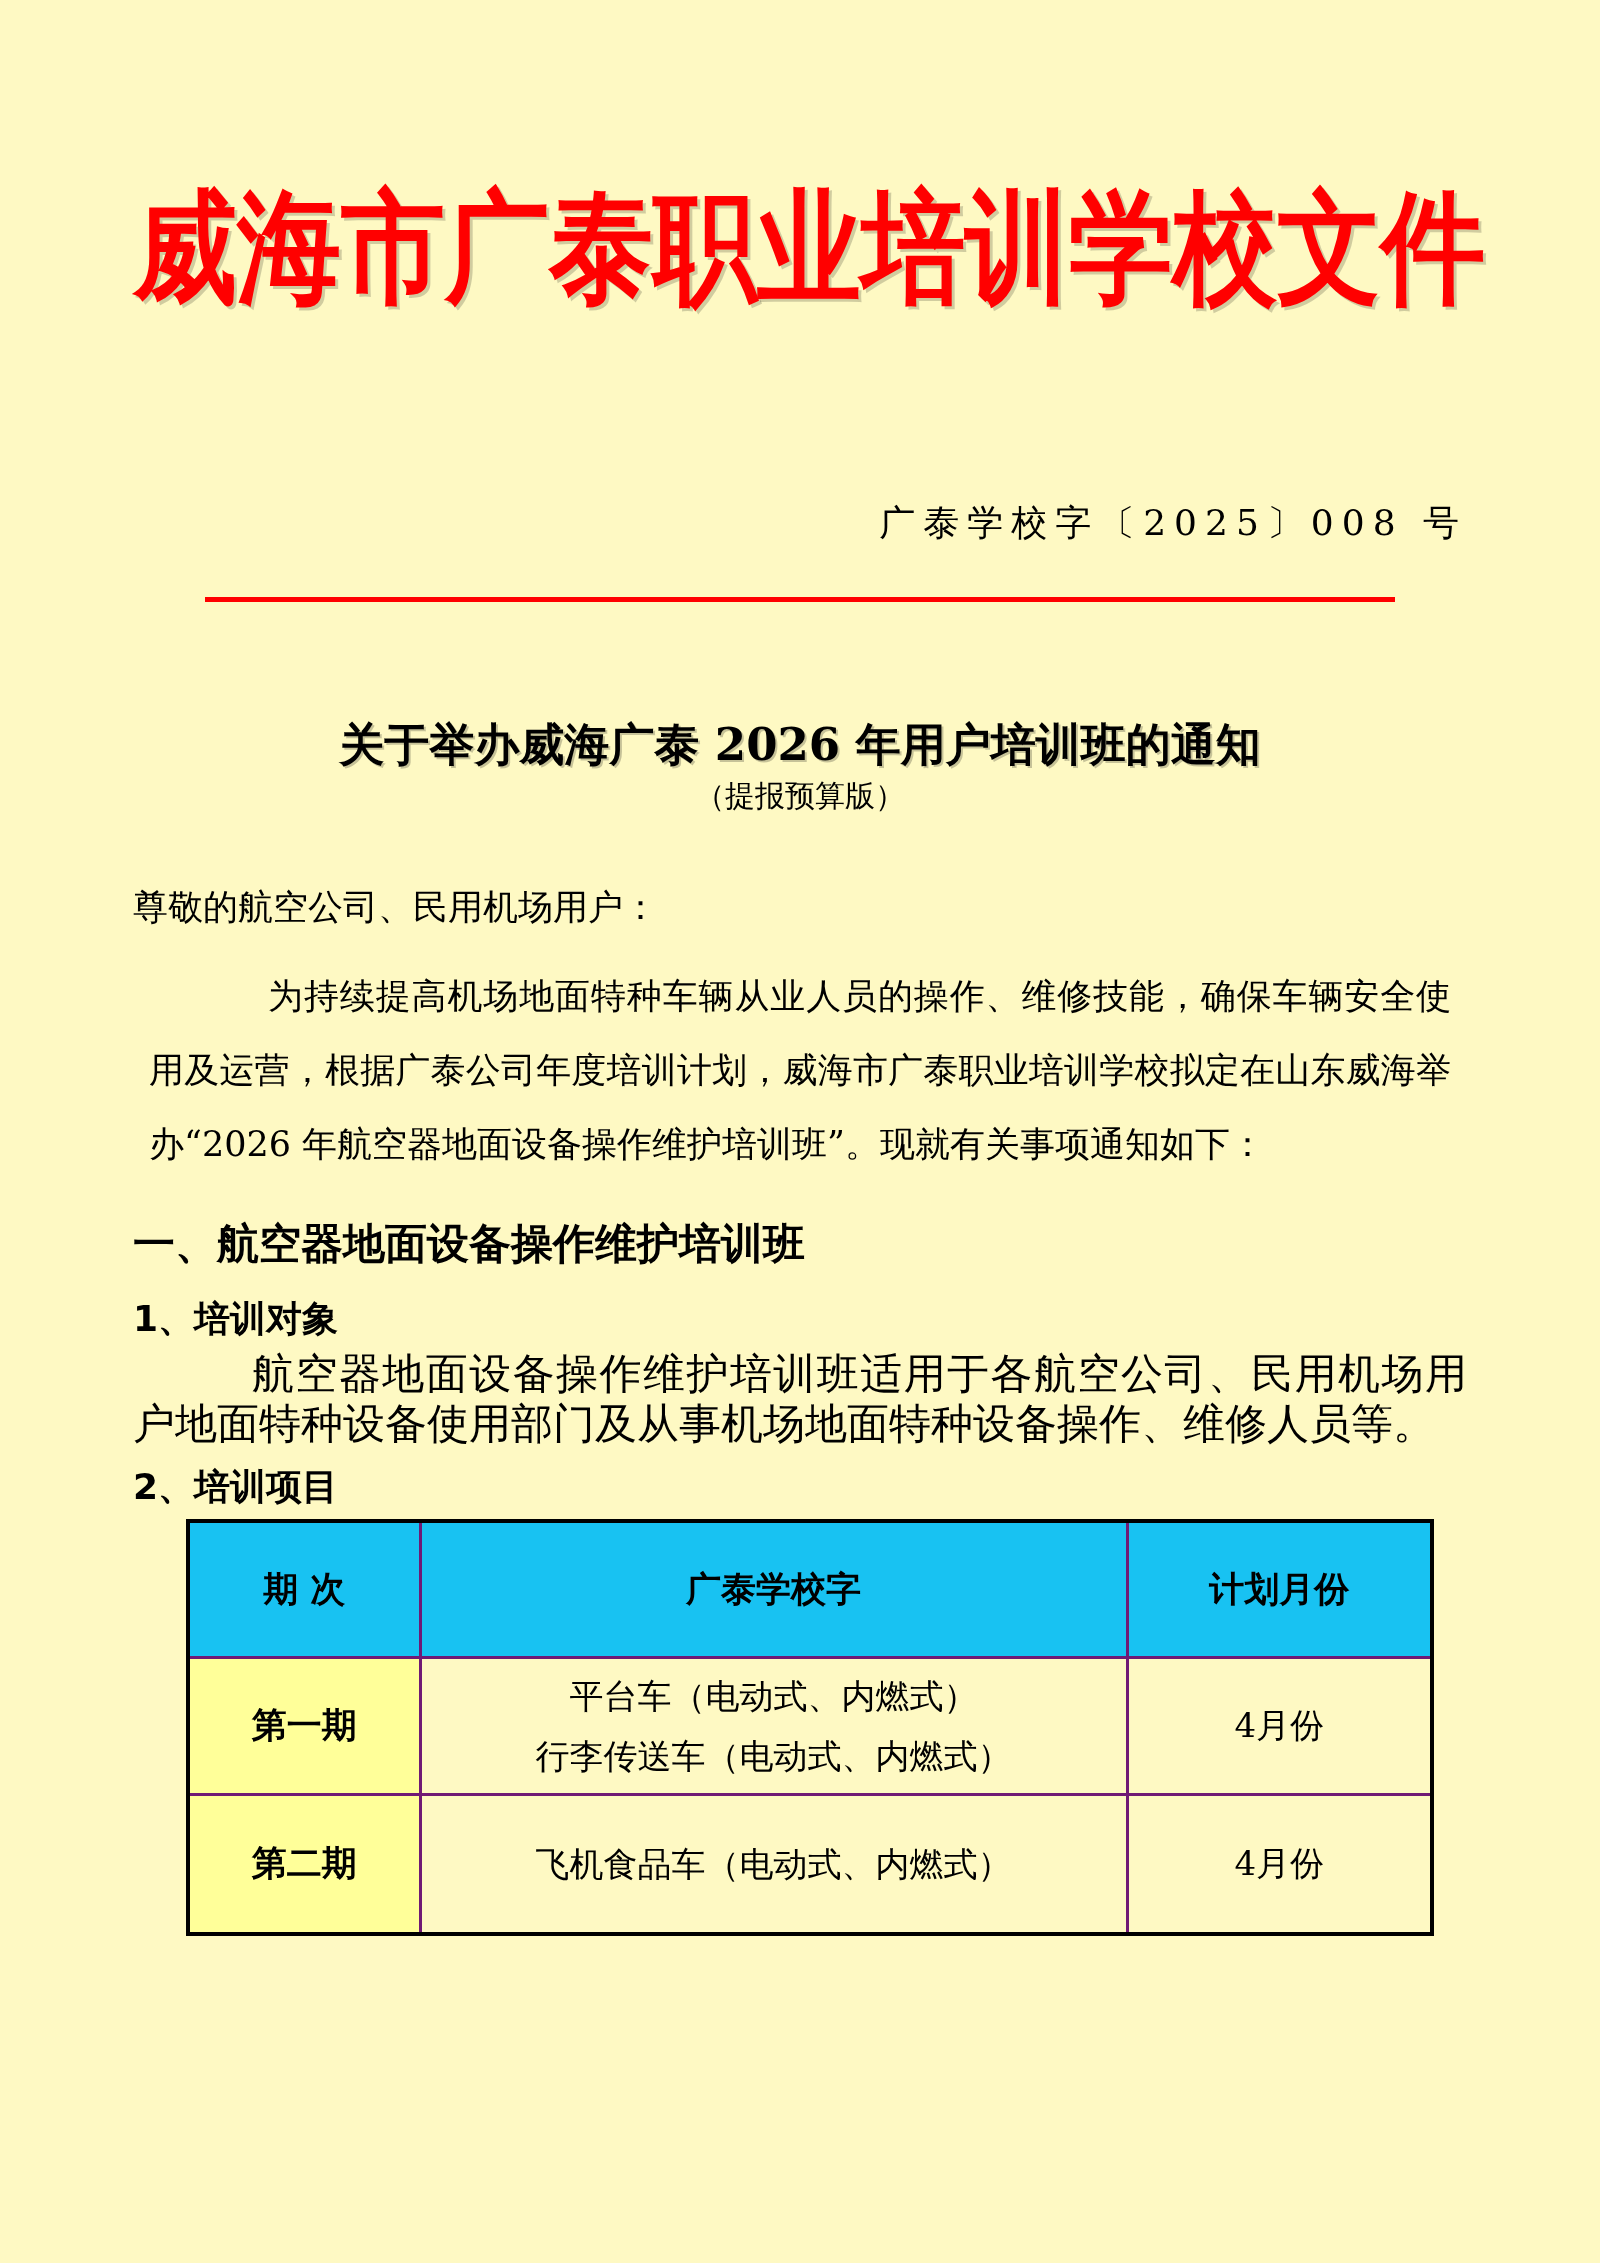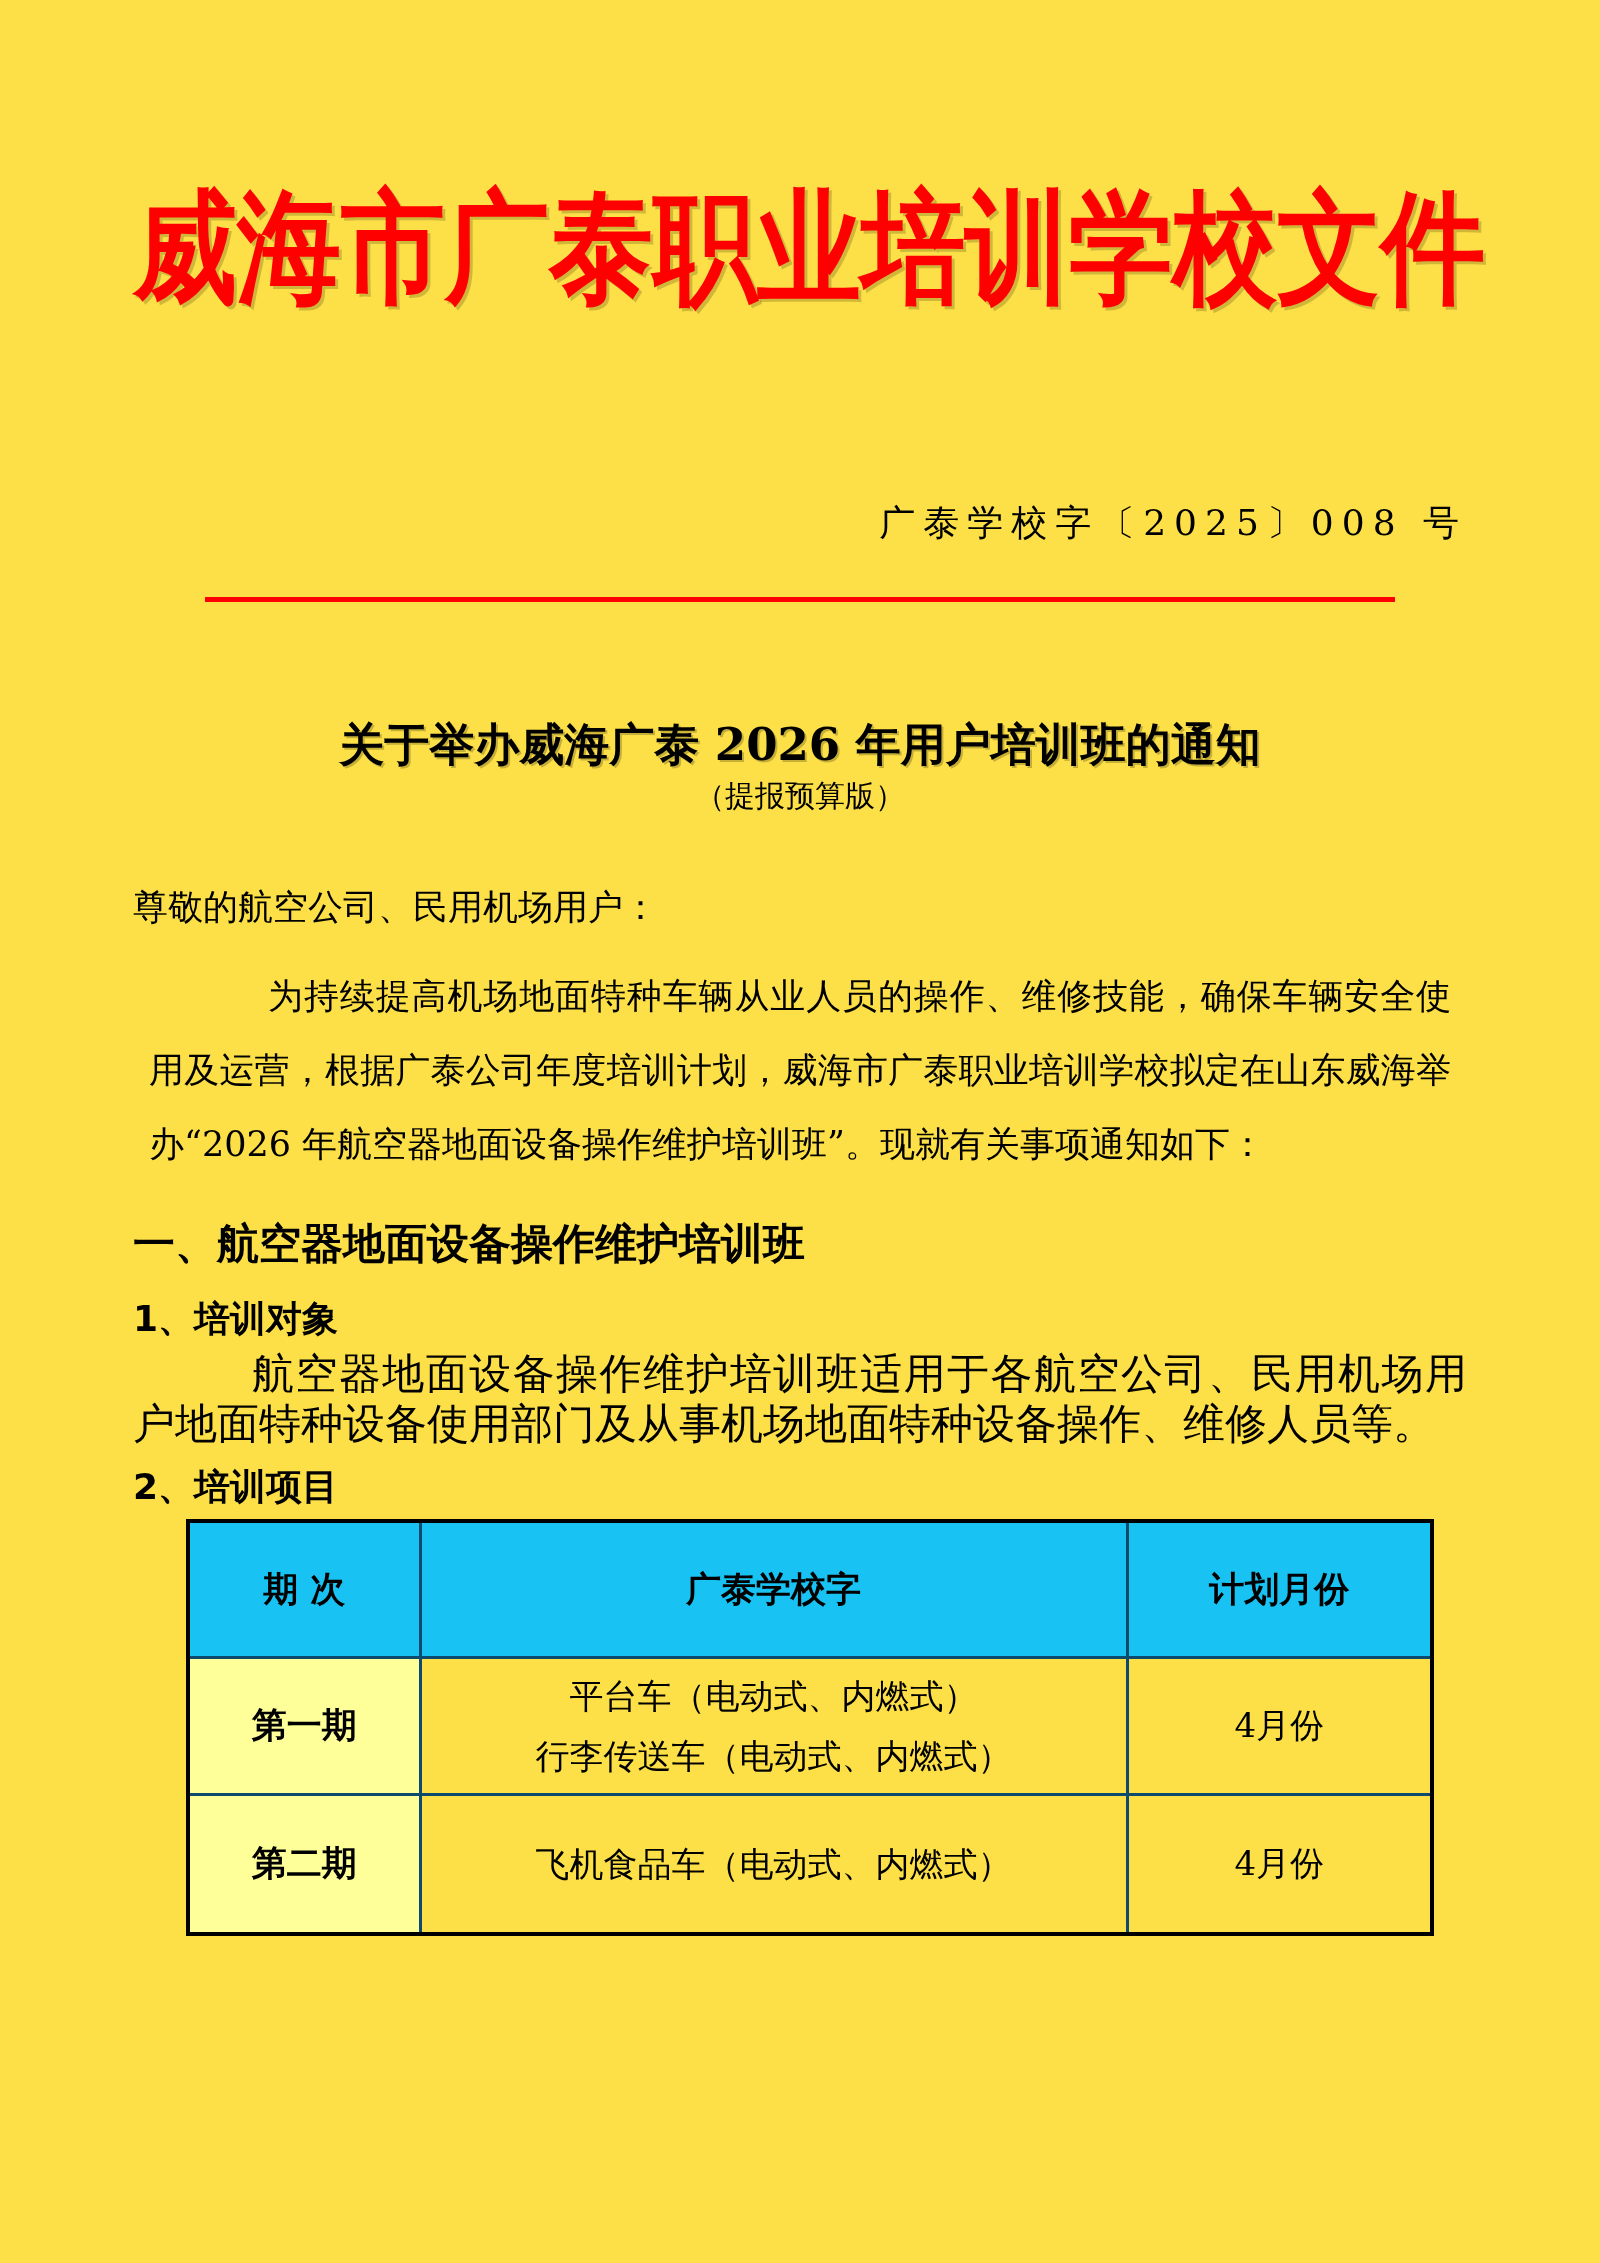--- a/index.html
+++ b/index.html
@@ -7,7 +7,7 @@
     position:relative;
     width:1600px;height:2263px;
     margin:0 auto;
-    background:#fde047;
+    background:#fef9c3;
     color:#000;
     box-sizing:border-box;
     padding:0 133px;

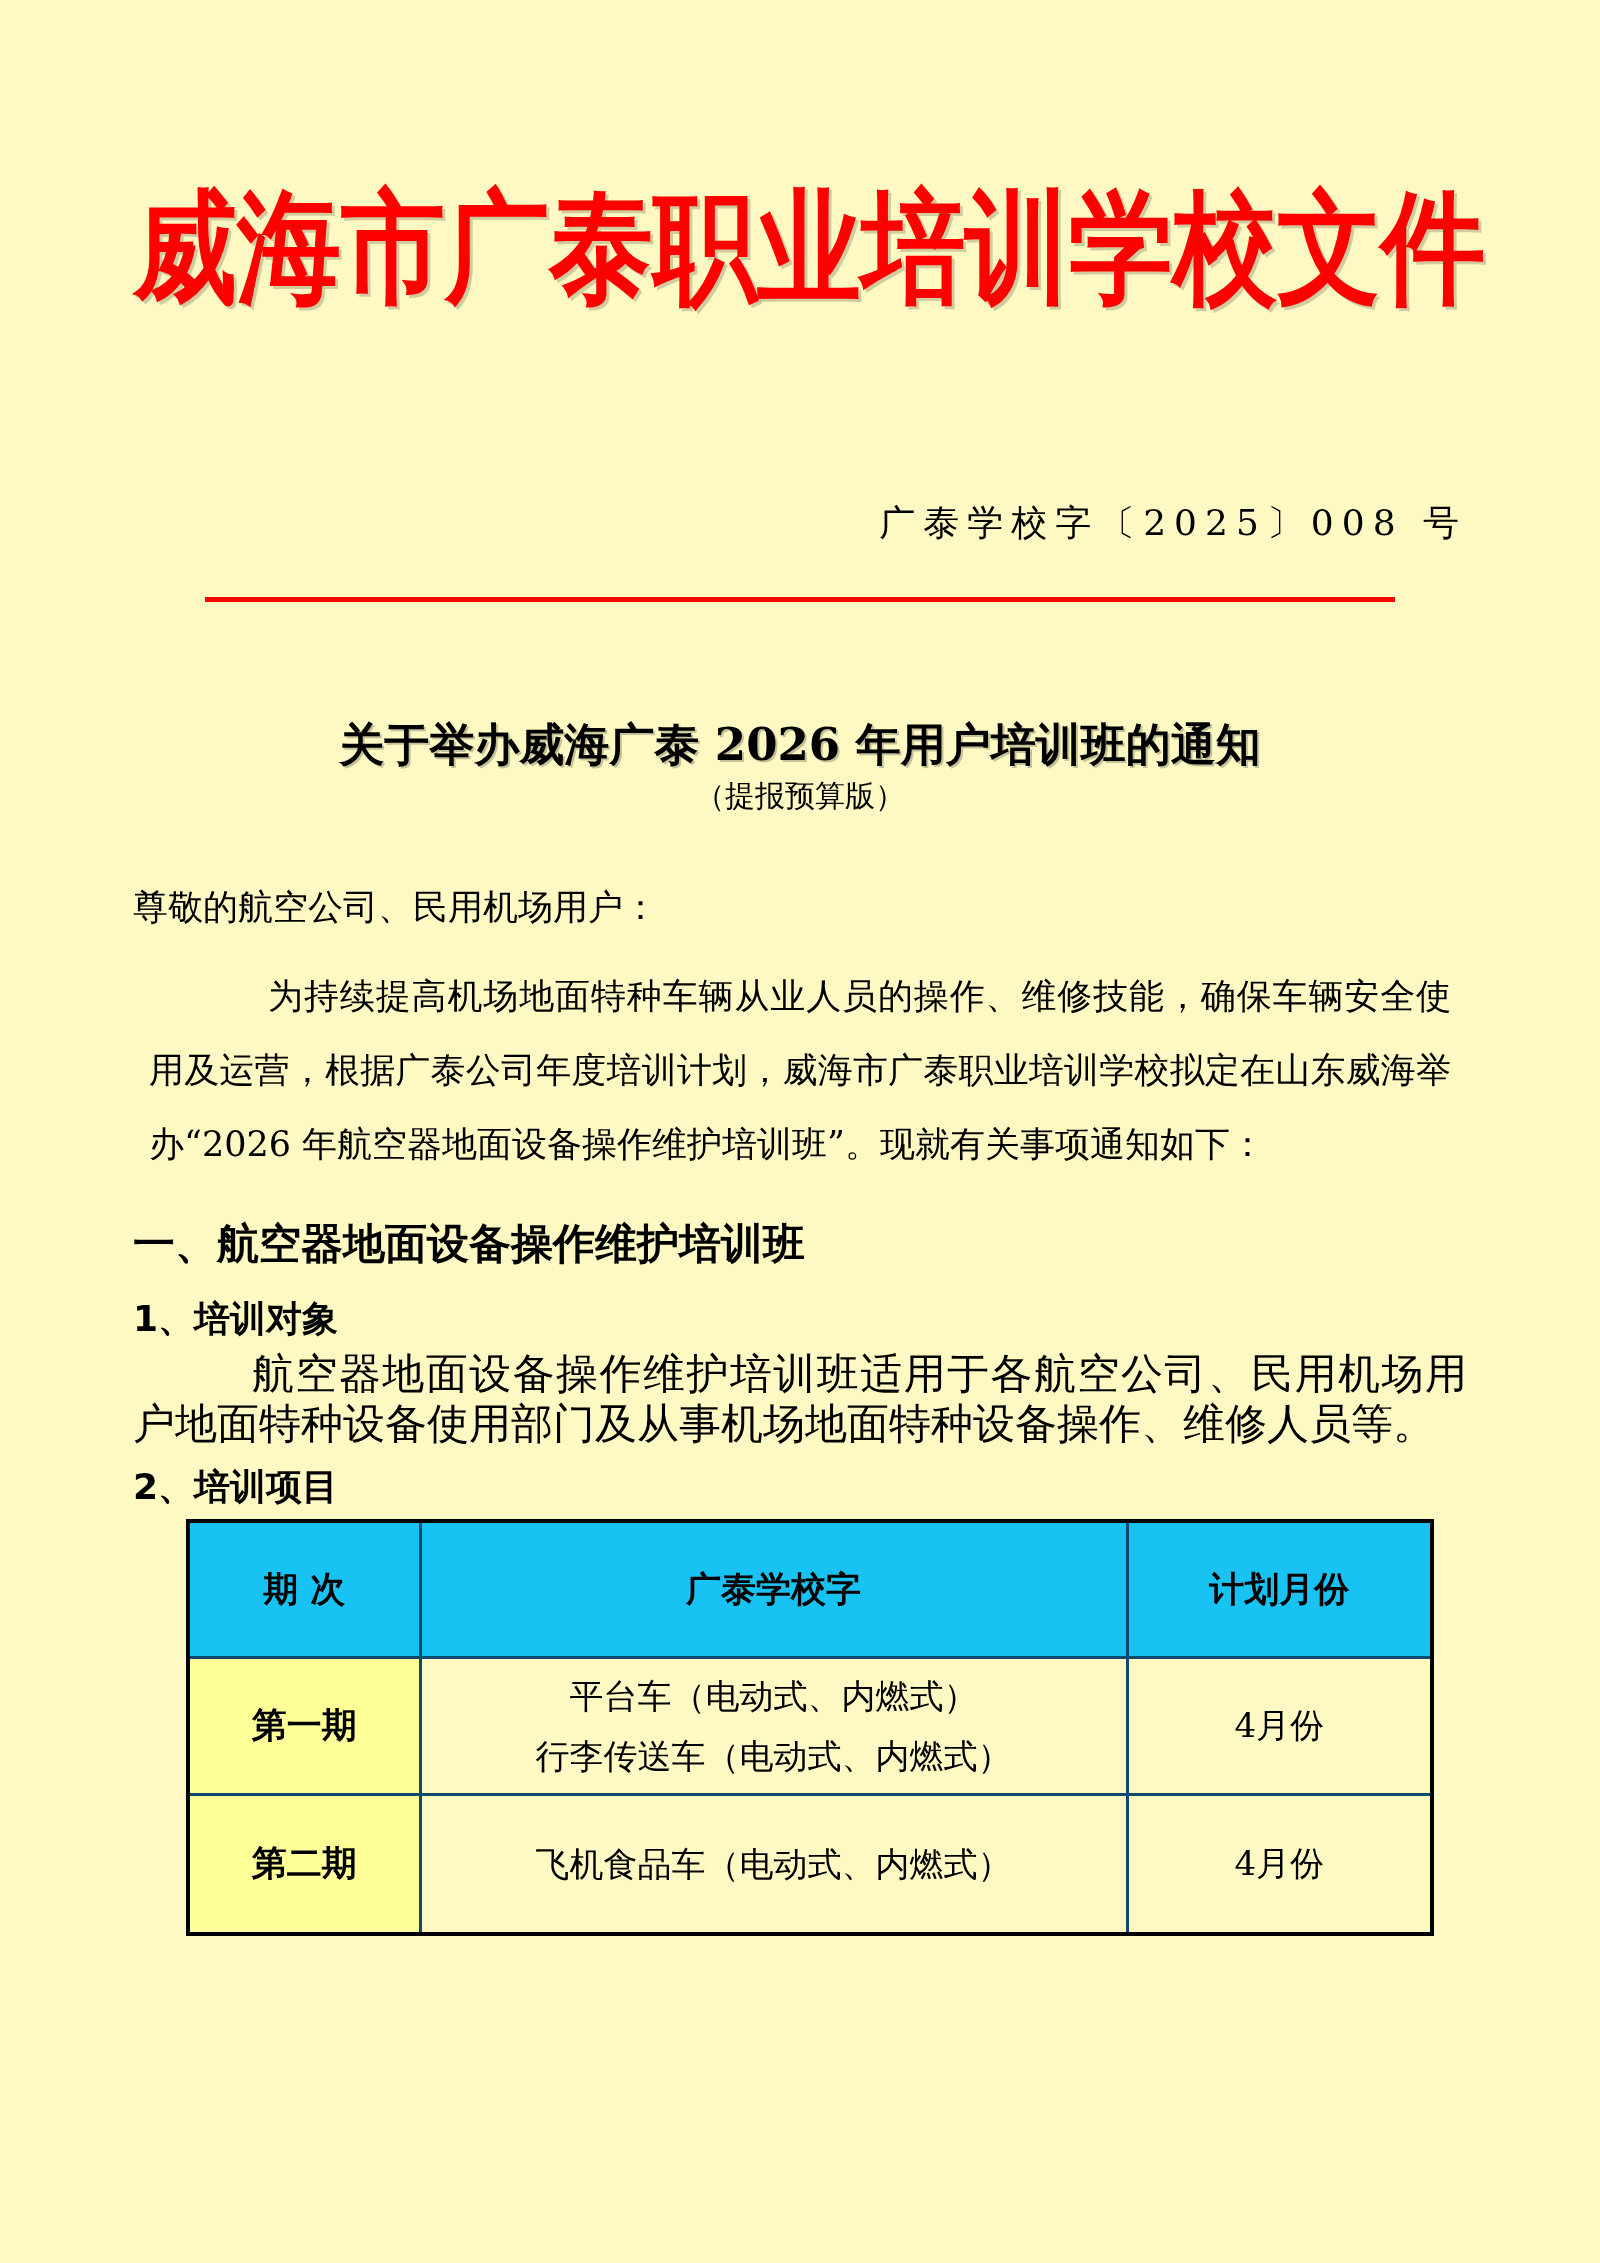--- a/index.html
+++ b/index.html
@@ -95,7 +95,7 @@
     border:4px solid #000;
   }
   table.schedule th, table.schedule td{
-    border:3px solid #0c4a6e;
+    border:3px solid #701a75;
     text-align:center;
     vertical-align:middle;
     padding:0 8px;

